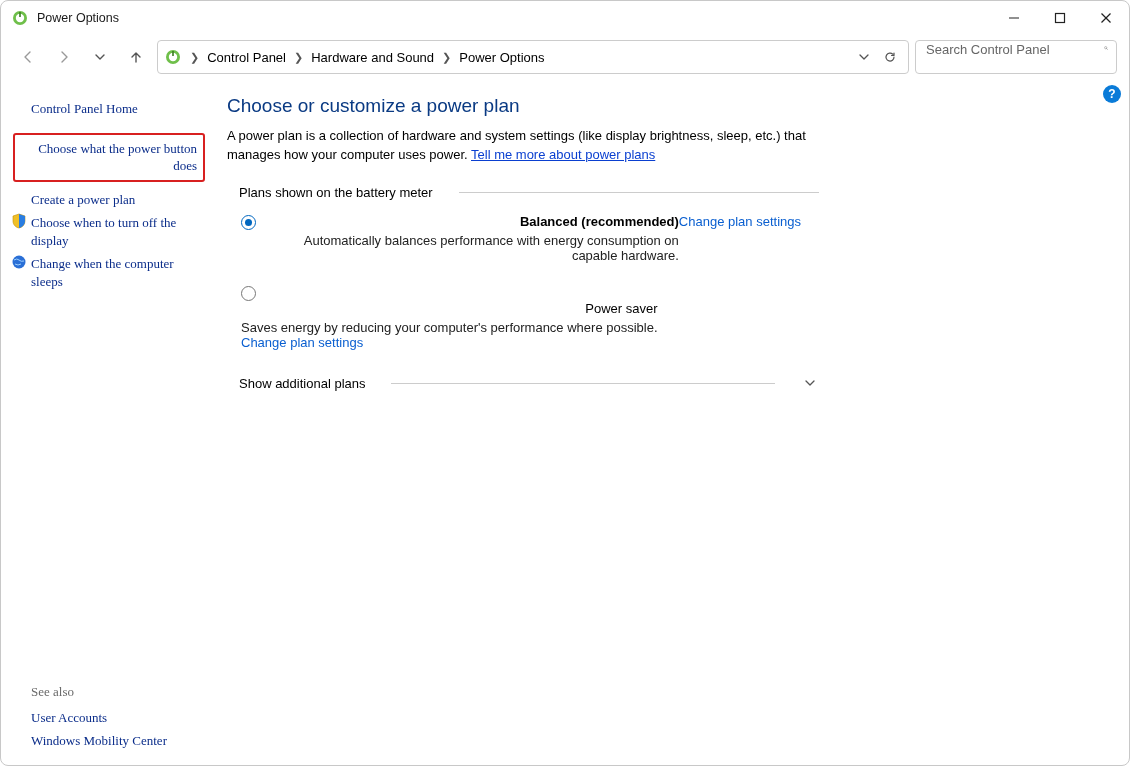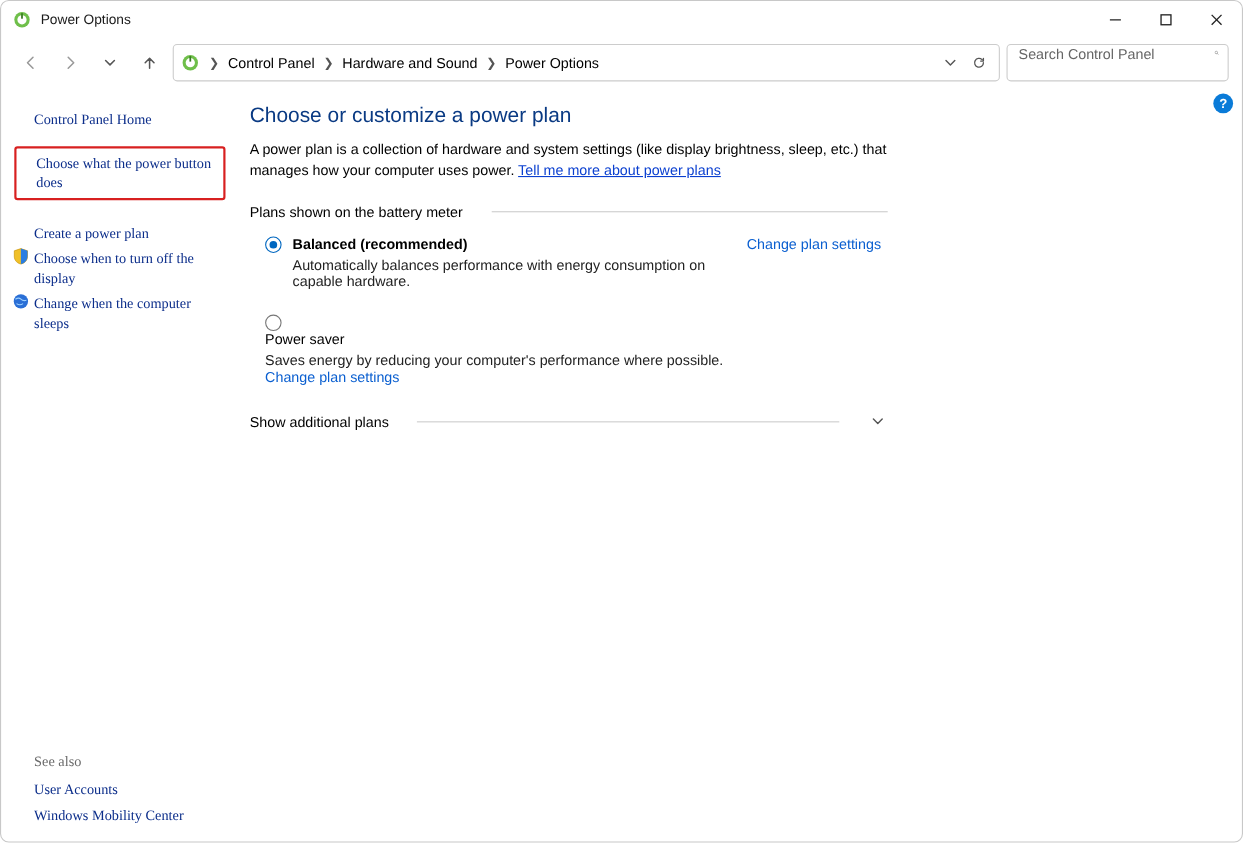--- a/index.html
+++ b/index.html
@@ -124,7 +124,8 @@
     border:2px solid #d82020;
     border-radius:3px;
     padding:5px 6px 5px 18px;
-    margin:2px 6px 18px 0;
+    margin:2px 6px 6px 0;
+    text-align:right;
   }
   .sidebar .spacer { flex:1; }
   .see-also-title { color:#6a6a6a; font-size:13px; padding:4px 0 6px 18px;}

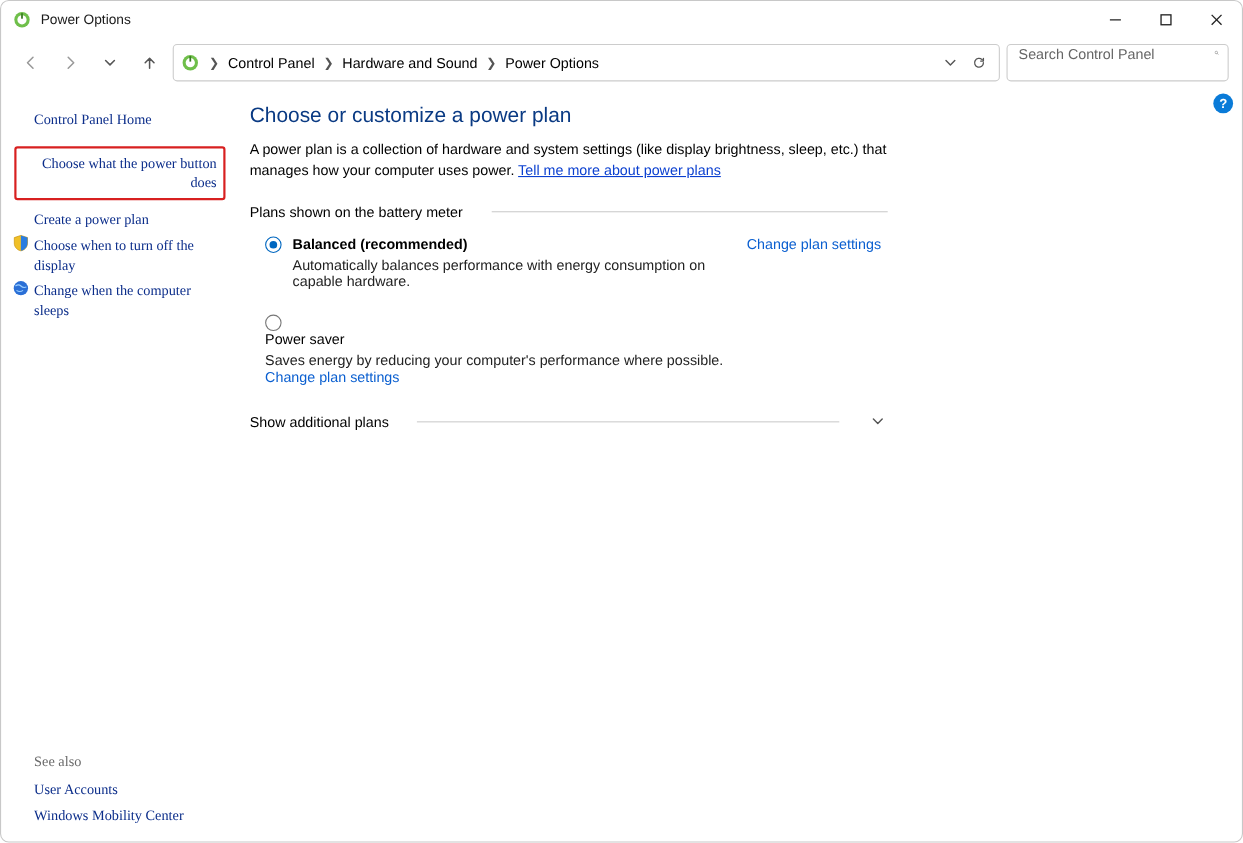--- a/index.html
+++ b/index.html
@@ -159,6 +159,7 @@
     margin-top:20px;
     gap:26px;
     max-width:580px;
+    margin-left:12px;
   }
   .section-header .label { font-size:13px; white-space:nowrap;}
   .section-header .rule { flex:1; height:1px; background:#ccc; }

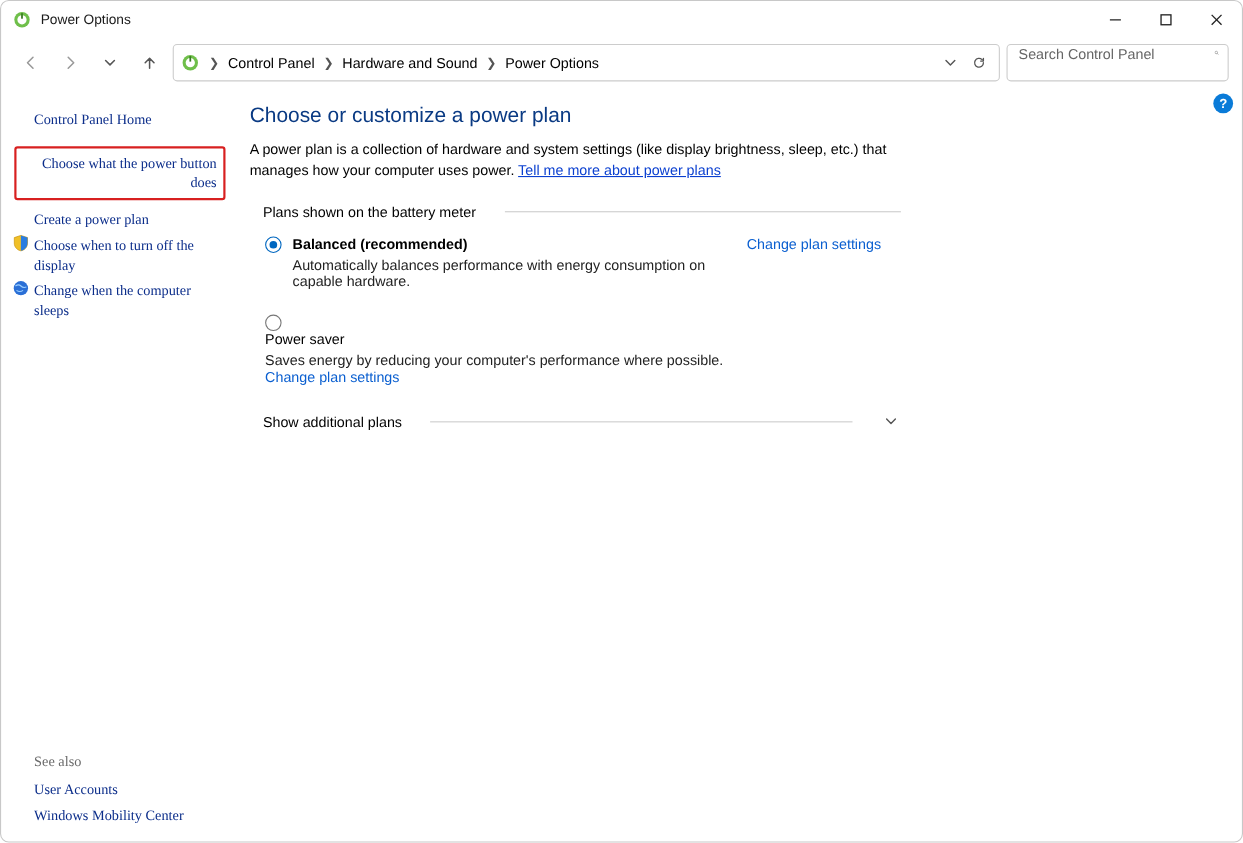--- a/index.html
+++ b/index.html
@@ -166,7 +166,7 @@
   .section-header .chev { width:18px; display:flex; justify-content:center; }
   .section-header .chev svg { width:12px; height:12px; stroke:#555;}
 
-  .plan { display:flex; align-items:flex-start; margin:14px 0 6px 14px; max-width:560px;}
+  .plan { display:flex; align-items:flex-start; margin:14px 0 6px 14px; max-width:560px;text-align:right;}
   .plan .radio {
     width:15px; height:15px; border-radius:50%;
     border:1.5px solid #0067c0;

